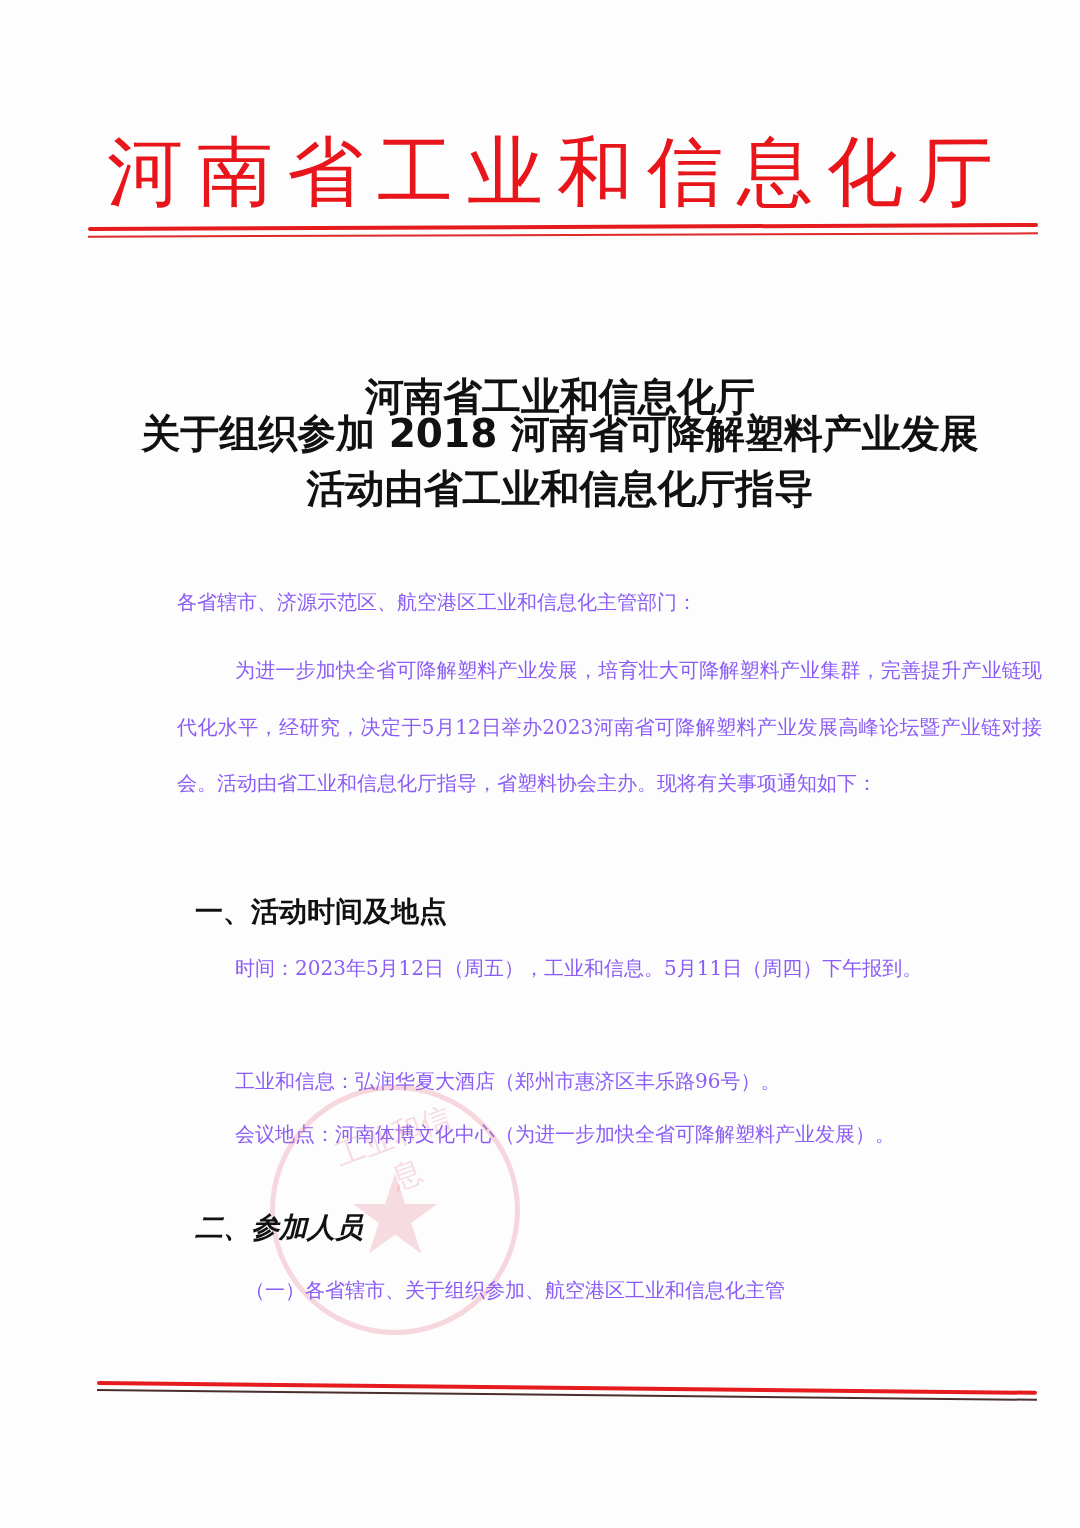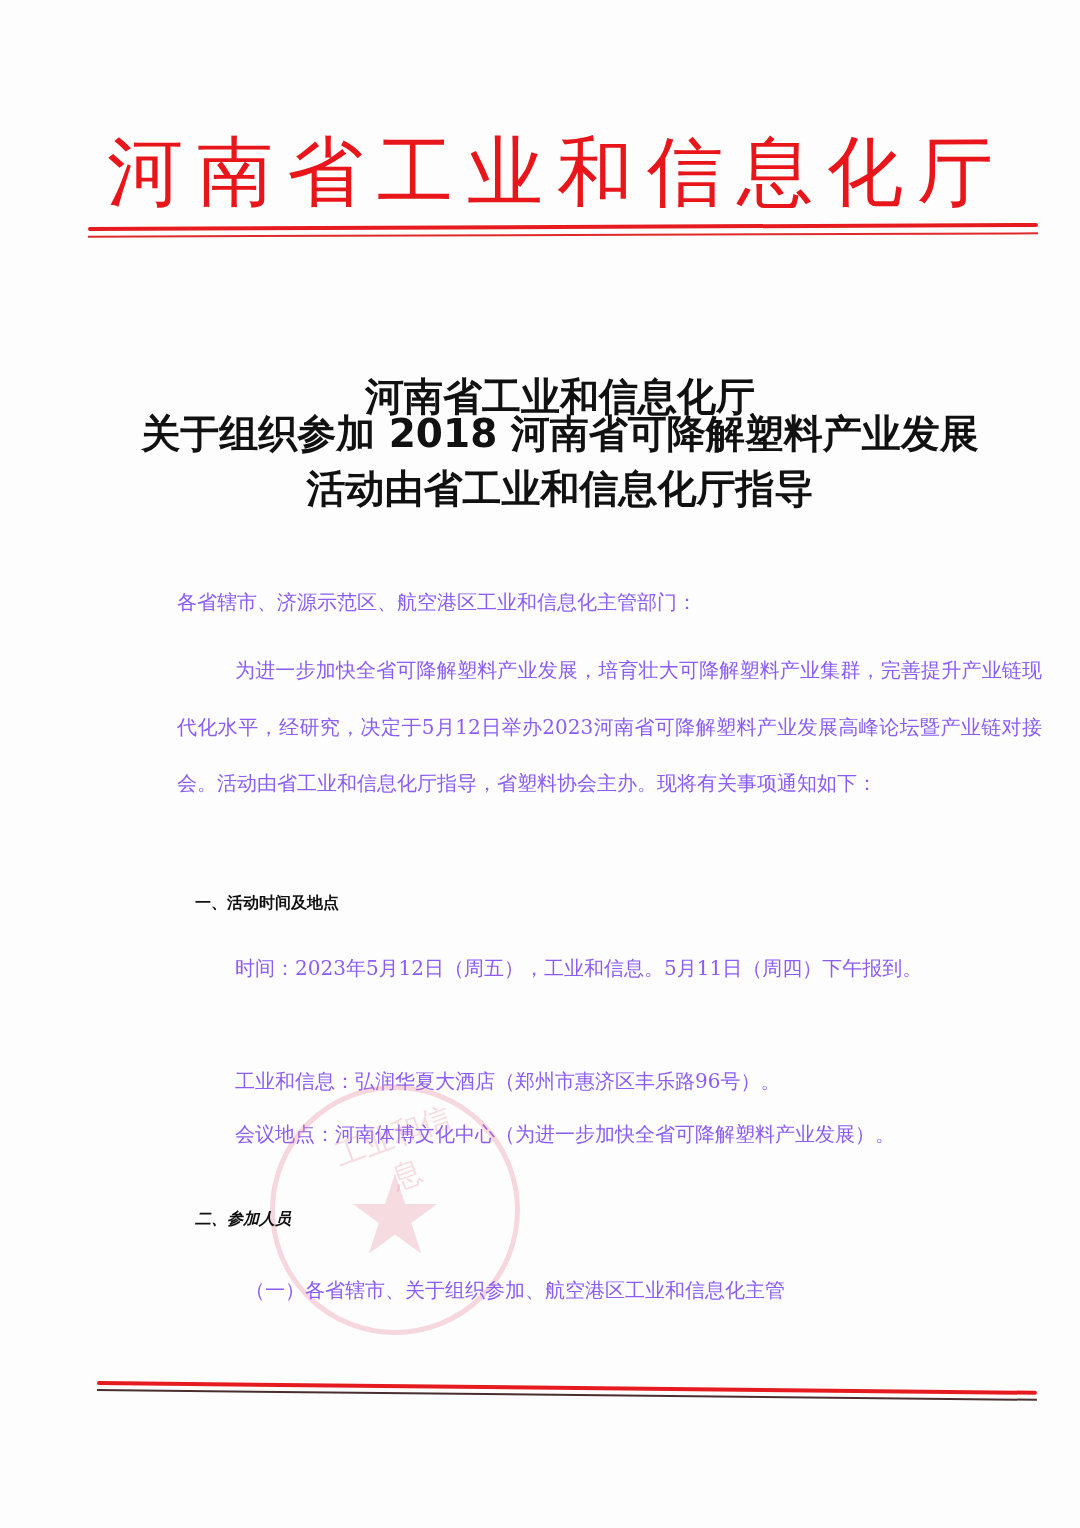--- a/index.html
+++ b/index.html
@@ -42,7 +42,7 @@
   .heading {
     position: absolute; left: 195px;
     font-family: "DejaVu Sans", sans-serif; font-weight: bold;
-    font-size: 16px; color: #111;
+    font-size: 28px; color: #111;
   }
   .h1 { top: 893px; }
   .p-time { top: 940px; text-indent: 58px; }

